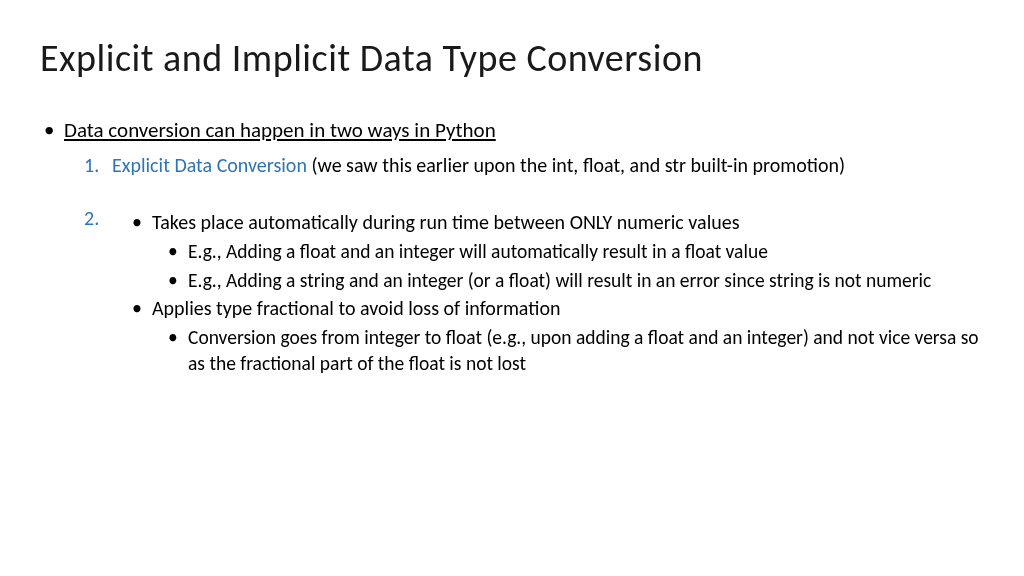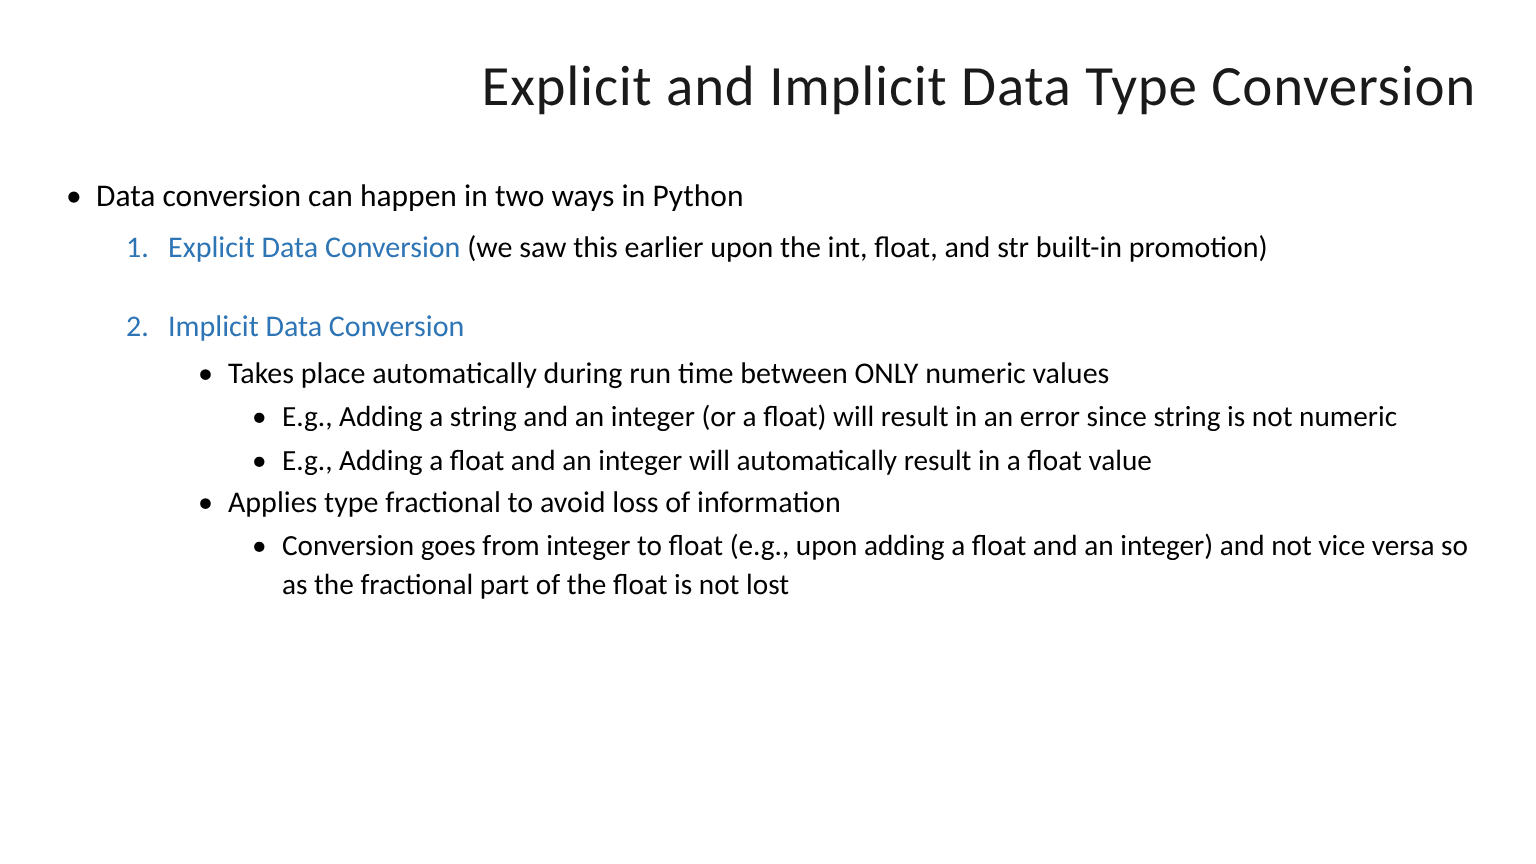--- a/index.html
+++ b/index.html
@@ -19,7 +19,7 @@
     .title {
       font-size: 38px;
       font-weight: 400;
-      text-align: right;
+      text-align: left;
       color: #1a1a1a;
       margin-bottom: 35px;
       letter-spacing: 0.5px;

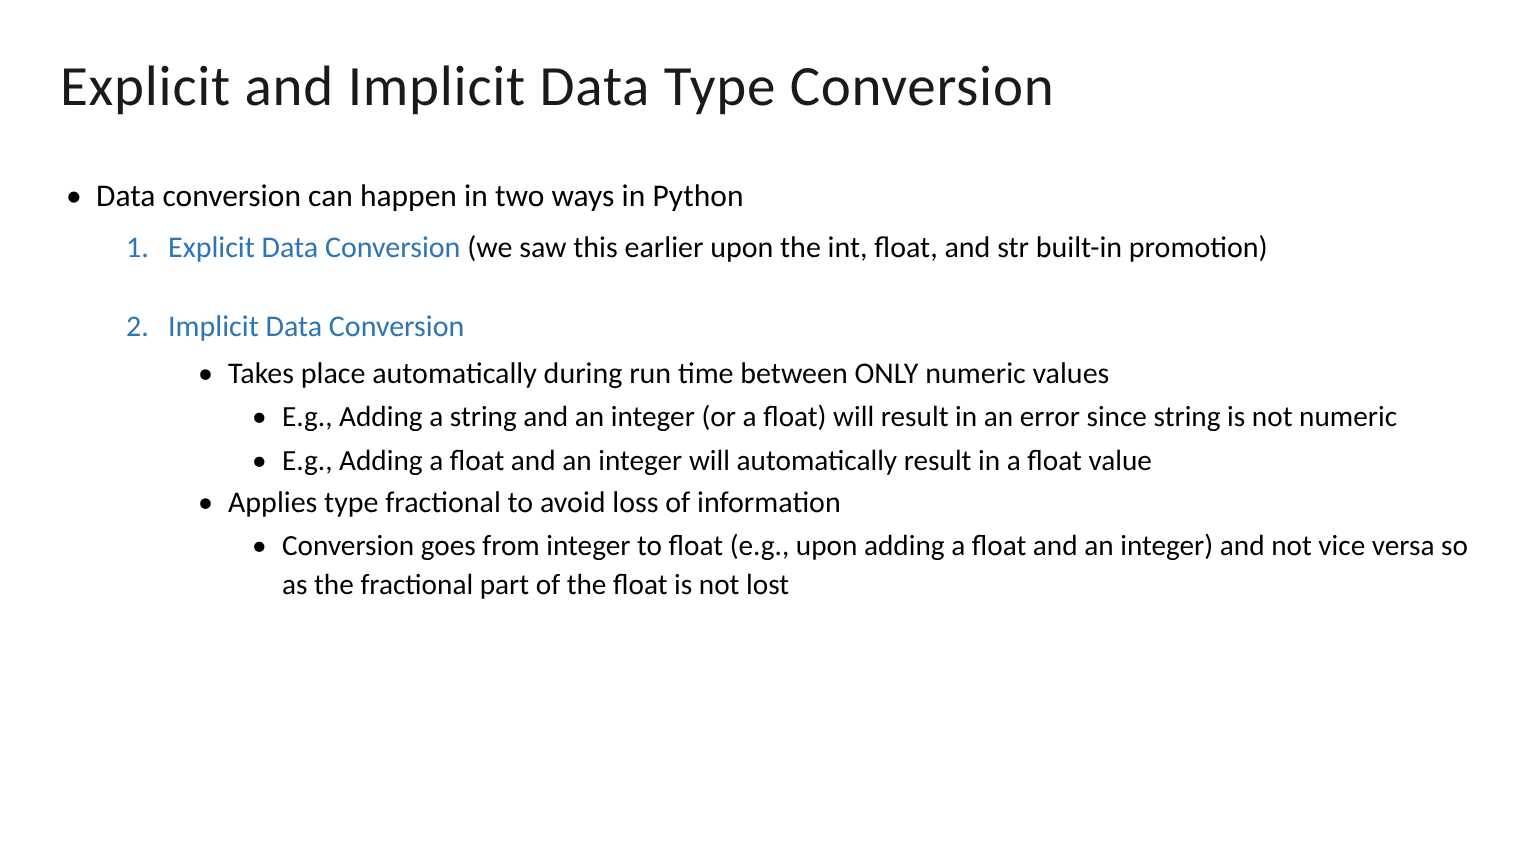--- a/index.html
+++ b/index.html
@@ -32,6 +32,7 @@
       position: relative;
       padding-left: 24px;
       margin-bottom: 8px;
+      text-decoration: underline;
     }
     .bullet-l1::before {
       content: '•';

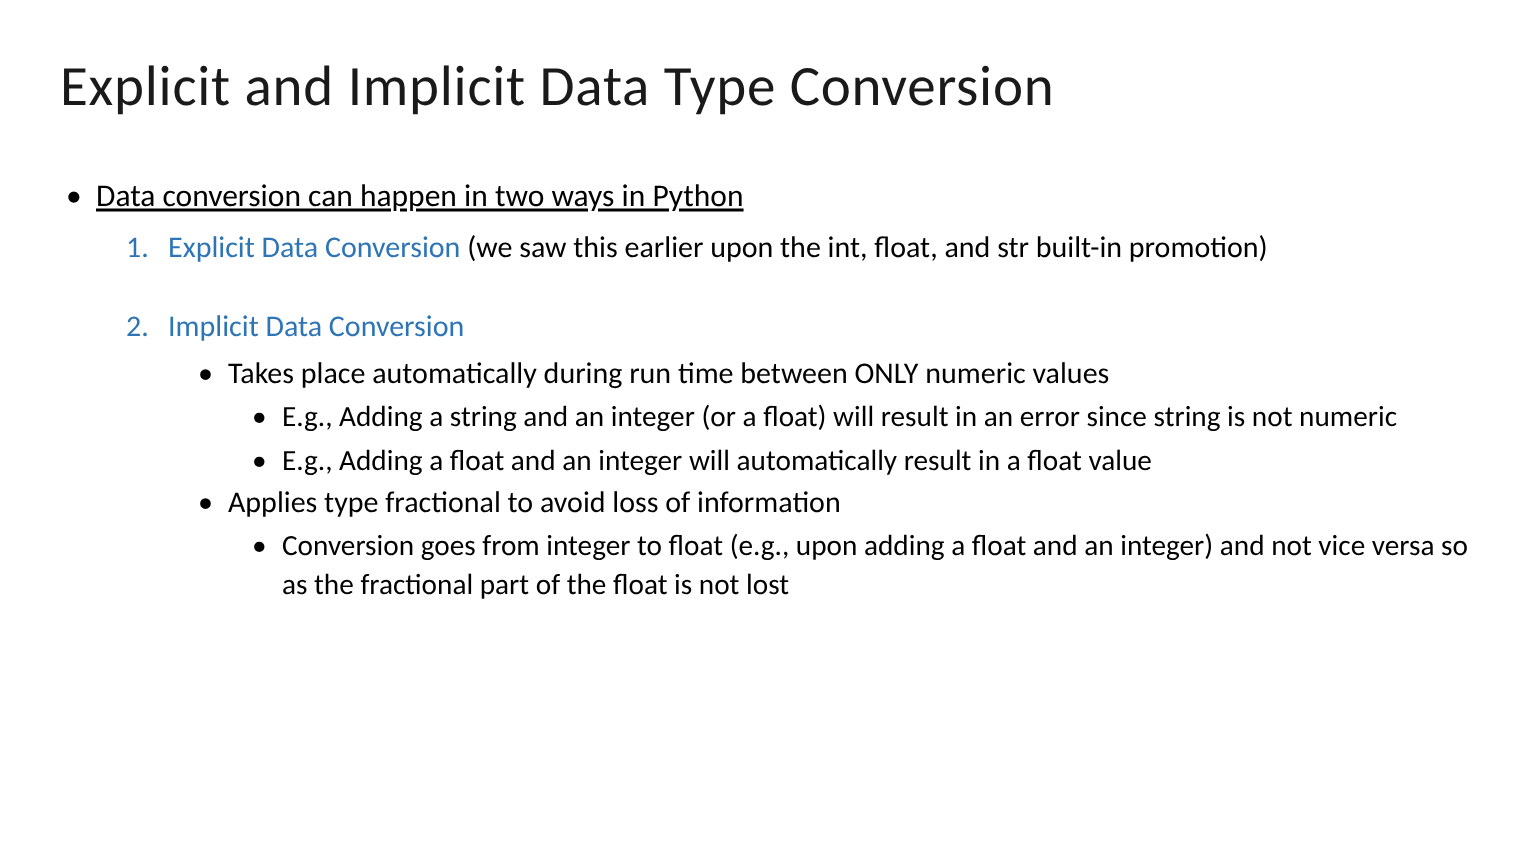--- a/index.html
+++ b/index.html
@@ -106,7 +106,6 @@
 
   <div class="num-l2">
     <span class="num">2.</span>
-    <span class="link-text">Implicit Data Conversion</span>
   </div>
 
   <div class="bullet-l3">

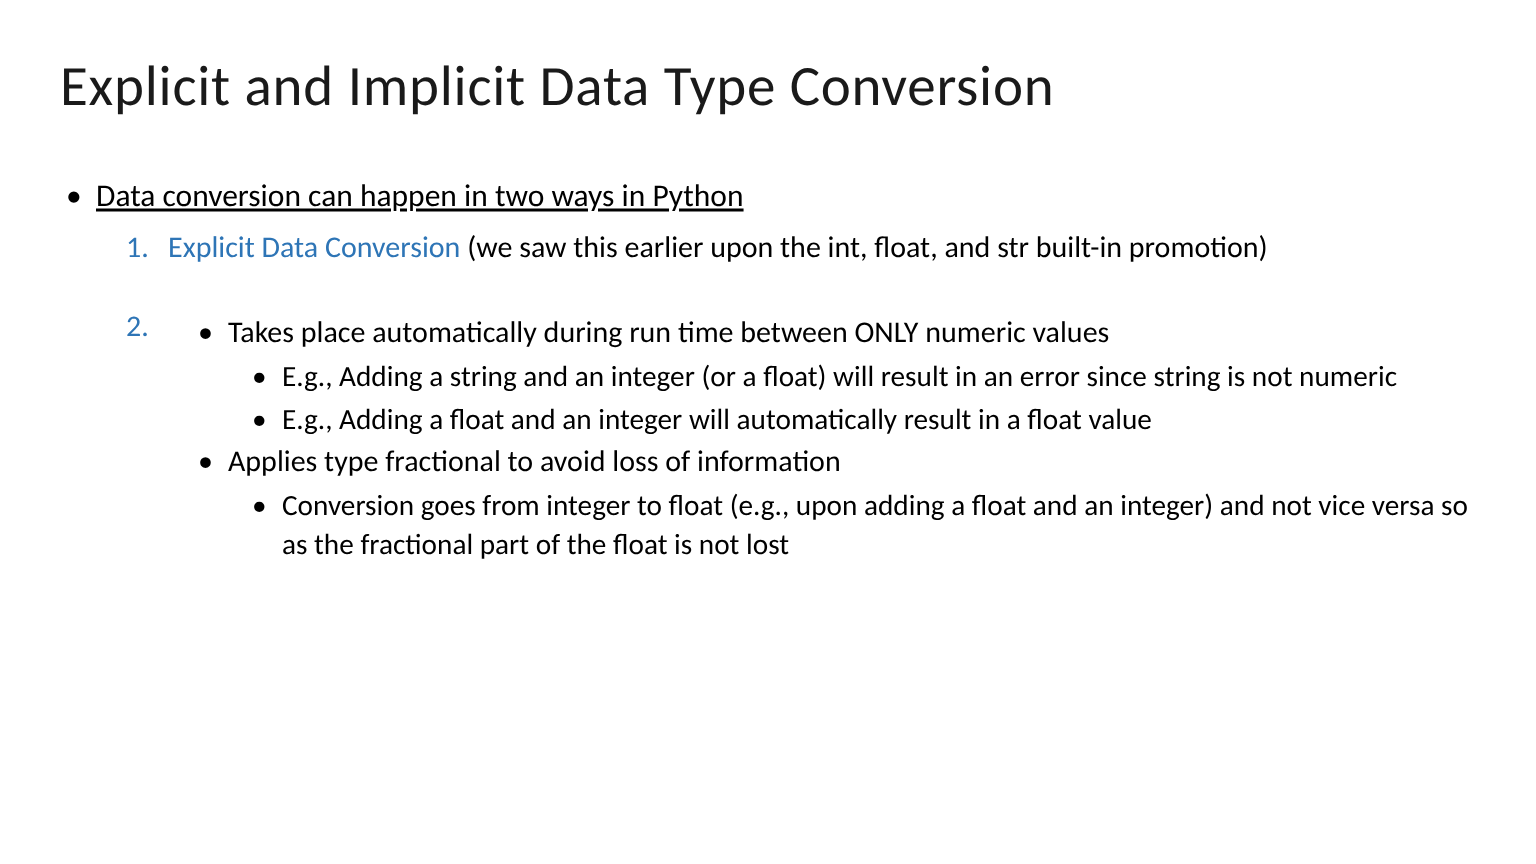--- a/index.html
+++ b/index.html
@@ -113,11 +113,11 @@
   </div>
 
   <div class="bullet-l4">
-    <span>E.g., Adding a string and an integer (or a float) will result in an </span><span class="italic">error</span><span> since string is not numeric</span>
+    <span>E.g., Adding a float and an integer will automatically result in a float value</span>
   </div>
 
   <div class="bullet-l4">
-    <span>E.g., Adding a float and an integer will automatically result in a float value</span>
+    <span>E.g., Adding a string and an integer (or a float) will result in an </span><span class="italic">error</span><span> since string is not numeric</span>
   </div>
 
   <div class="bullet-l3">

